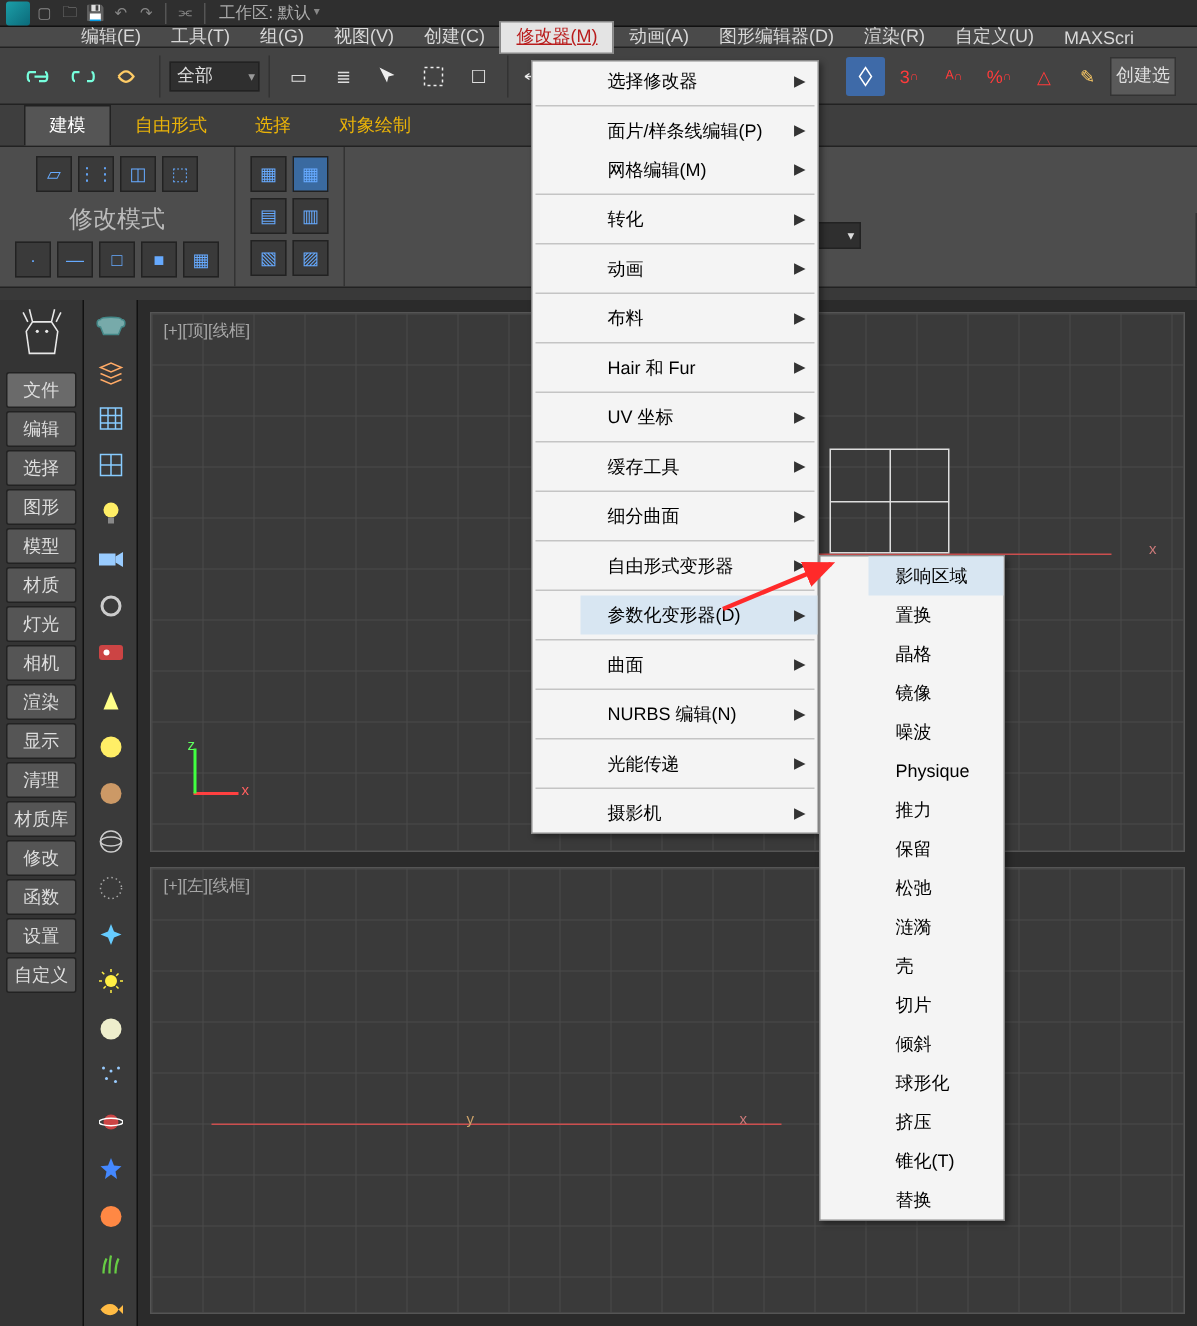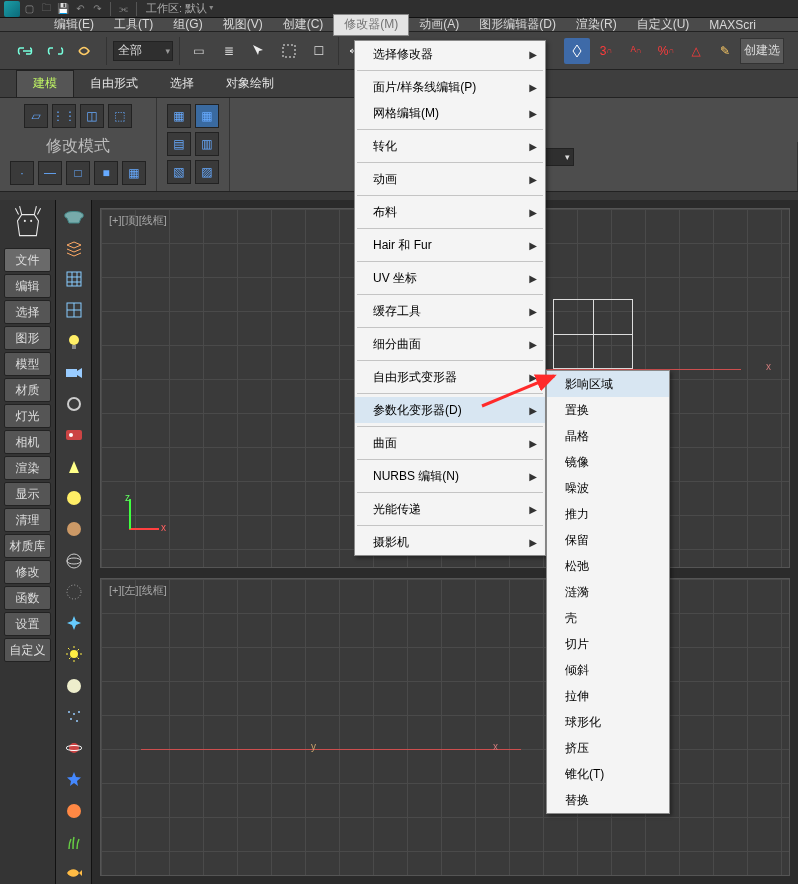--- a/index.html
+++ b/index.html
@@ -16,7 +16,7 @@
   
   .menubar { height:14px; background:#4a4a4a; display:flex; align-items:center; border-bottom:1px solid #222; }
   .menubar .mi { padding:0 10px; height:22px; display:flex; align-items:center; color:#d8d8d8; cursor:default;}
-  .menubar .mi.open { background:#e4e4e4; color:#737373; border:1px solid #888; }
+  .menubar .mi.open { background:#e4e4e4; color:#b91c1c; border:1px solid #888;text-decoration:underline; }
 
   
   .maintb { height:38px; background:#434343; display:flex; align-items:center; padding:0 14px; gap:4px; border-bottom:1px solid #222; }

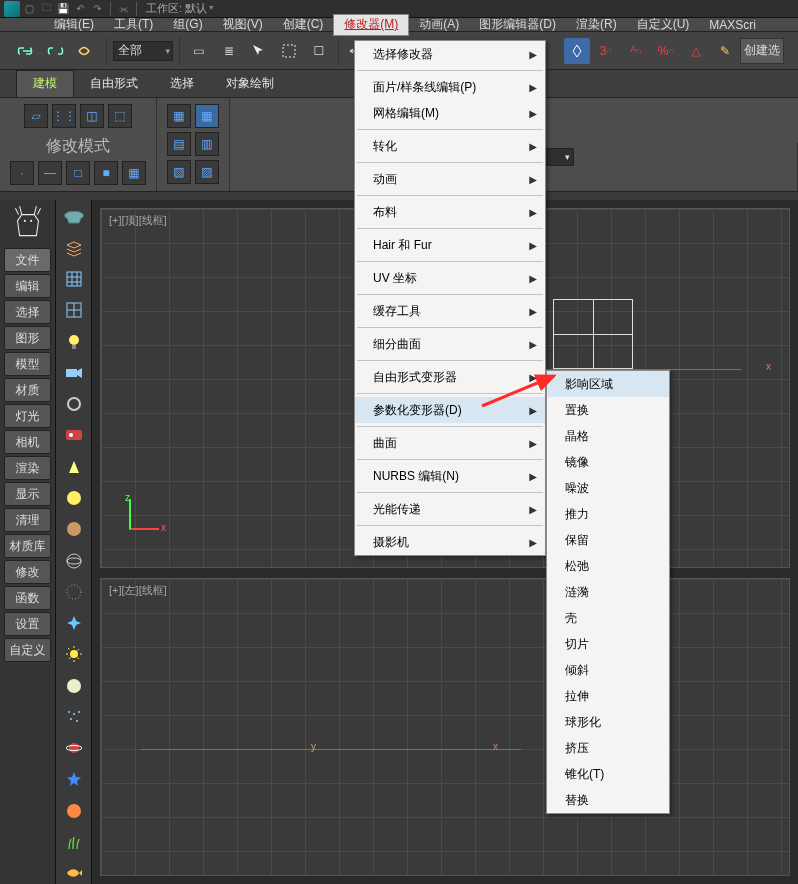--- a/index.html
+++ b/index.html
@@ -79,7 +79,7 @@
 
   
   .menu { position:absolute; background:#f4f4f4; color:#000; border:1px solid #8a8a8a; box-shadow:2px 2px 4px rgba(0,0,0,.4);}
-  .menu .row { height:26px; display:flex; align-items:center; padding:0 18px 0 18px; position:relative; white-space:nowrap;}
+  .menu .row { height:26px; display:flex; align-items:center; padding:0 18px 0 18px; position:relative; white-space:nowrap;margin-left:32px;}
   .menu .row.hover { background:#d8e6f2; }
   .menu .row .arrow { position:absolute; right:8px; font-size:10px; color:#333;}
   .menu .sep { height:1px; background:#c4c4c4; margin:3px 2px;}

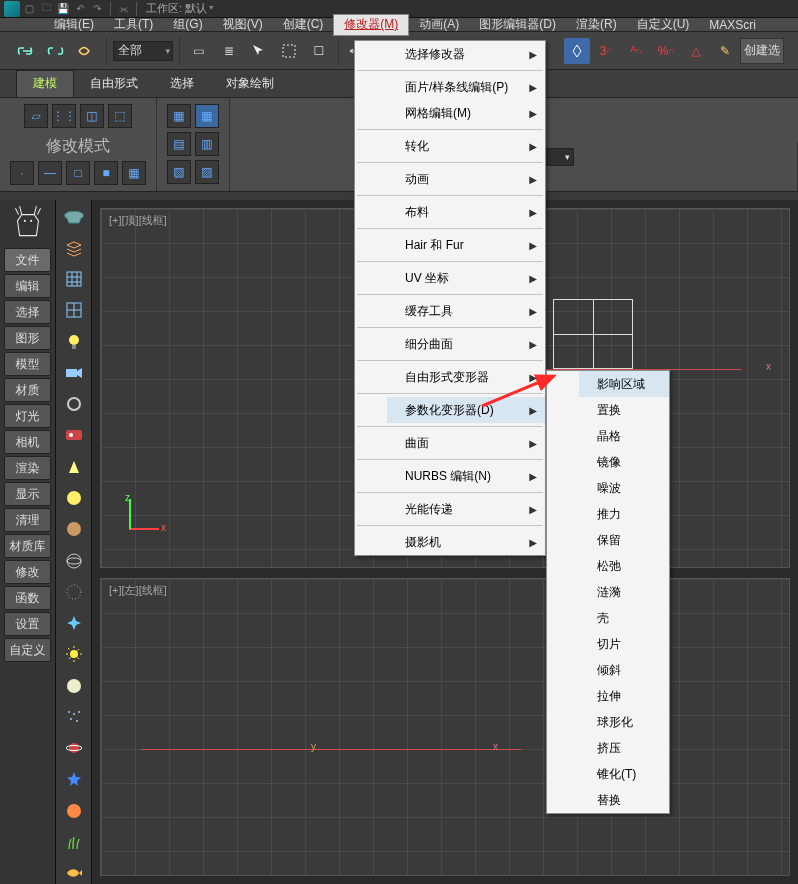--- a/index.html
+++ b/index.html
@@ -31,7 +31,7 @@
   
   .ribbon { height:28px; background:#3e3e3e; display:flex; align-items:flex-end; border-bottom:1px solid #222; padding-left:16px; }
   .ribbon .tab { padding:4px 16px 5px; color:#e5e5e5; font-size:12px; }
-  .ribbon .tab.active { background:#555; color:#bef264; border:1px solid #222; border-bottom:none; }
+  .ribbon .tab.active { background:#555; color:#ffffff; border:1px solid #222; border-bottom:none; }
 
   .ribbon-body { height:94px; background:#4d4d4d; border-bottom:1px solid #222; display:flex; }
   .ribbon-body .grp { padding:6px 10px; display:flex; flex-direction:column; align-items:center; gap:4px; border-right:1px solid #333;}

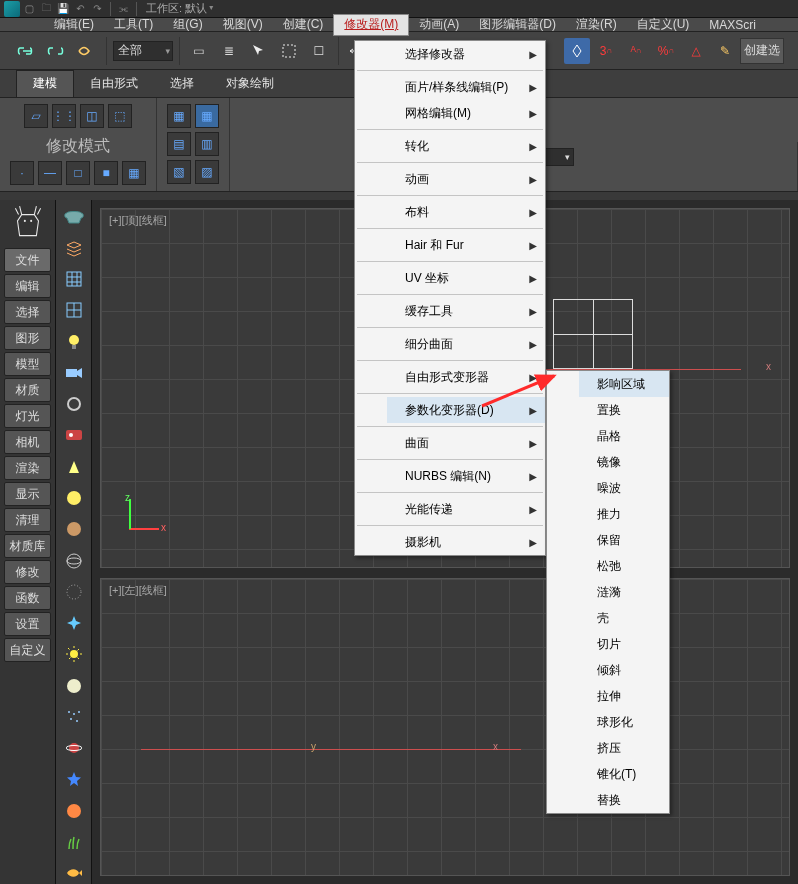--- a/index.html
+++ b/index.html
@@ -30,7 +30,7 @@
 
   
   .ribbon { height:28px; background:#3e3e3e; display:flex; align-items:flex-end; border-bottom:1px solid #222; padding-left:16px; }
-  .ribbon .tab { padding:4px 16px 5px; color:#e5e5e5; font-size:12px; }
+  .ribbon .tab { padding:4px 16px 5px; color:#eab308; font-size:12px; }
   .ribbon .tab.active { background:#555; color:#ffffff; border:1px solid #222; border-bottom:none; }
 
   .ribbon-body { height:94px; background:#4d4d4d; border-bottom:1px solid #222; display:flex; }

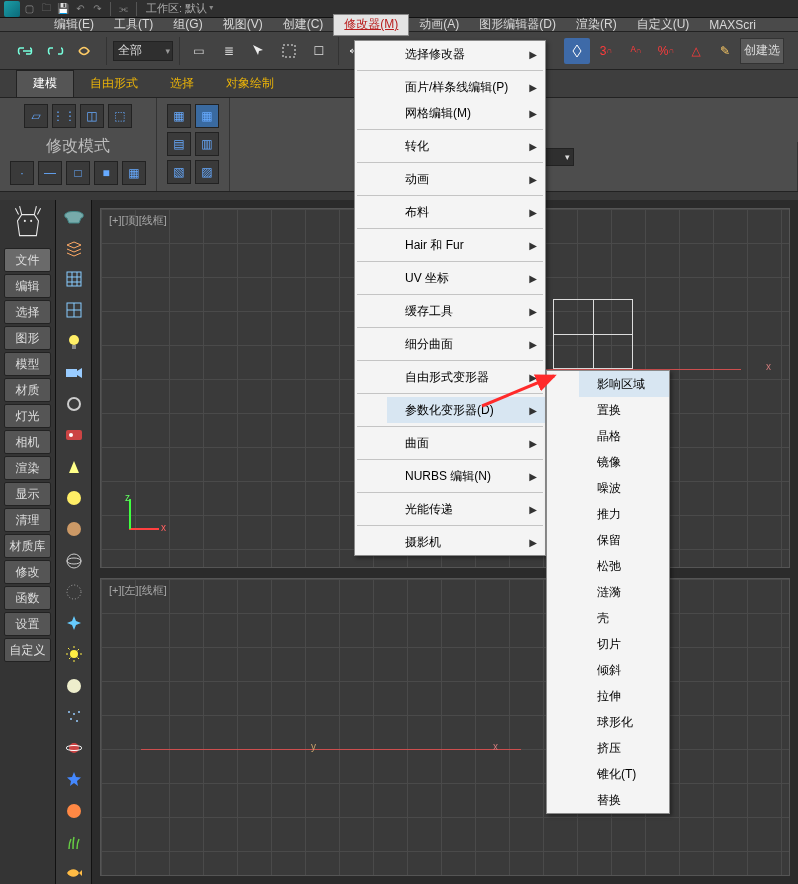--- a/index.html
+++ b/index.html
@@ -460,6 +460,7 @@
     <div class="row">晶格</div>
     <div class="row">镜像</div>
     <div class="row">噪波</div>
+    <div class="row">Physique</div>
     <div class="row">推力</div>
     <div class="row">保留</div>
     <div class="row">松弛</div>

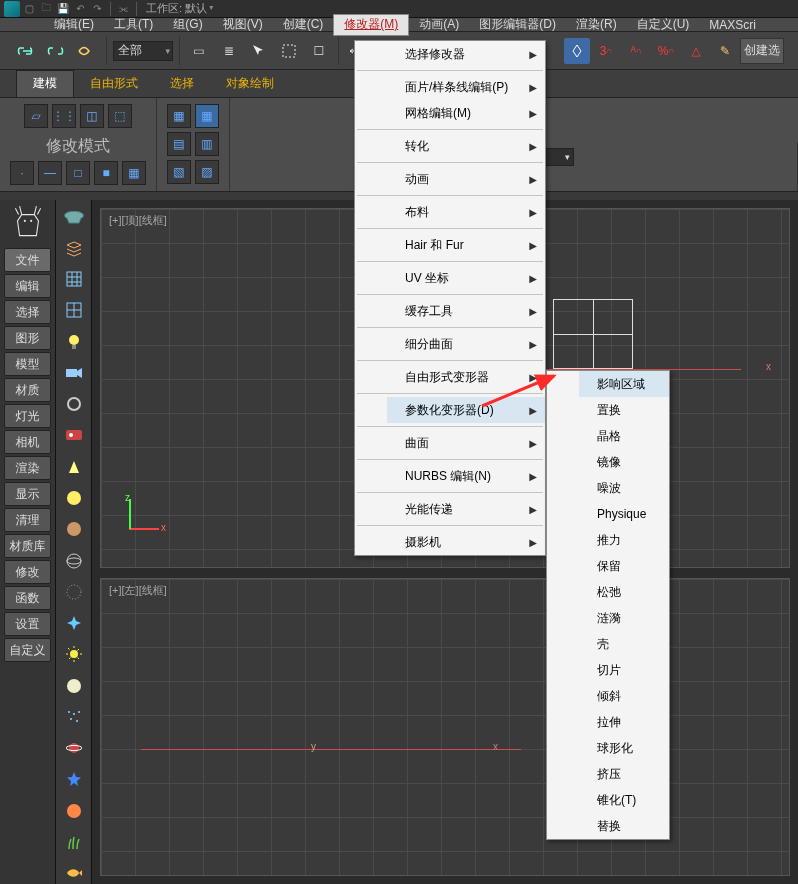--- a/index.html
+++ b/index.html
@@ -468,7 +468,6 @@
     <div class="row">壳</div>
     <div class="row">切片</div>
     <div class="row">倾斜</div>
-    <div class="row">拉伸</div>
     <div class="row">球形化</div>
     <div class="row">挤压</div>
     <div class="row">锥化(T)</div>

